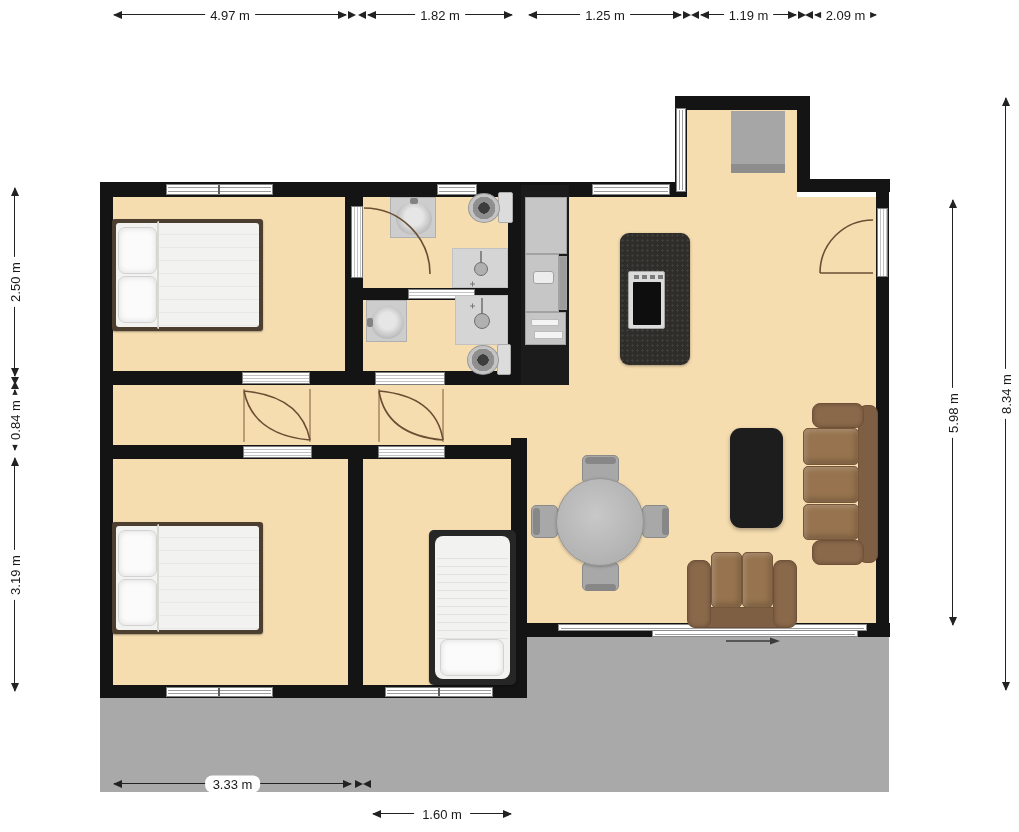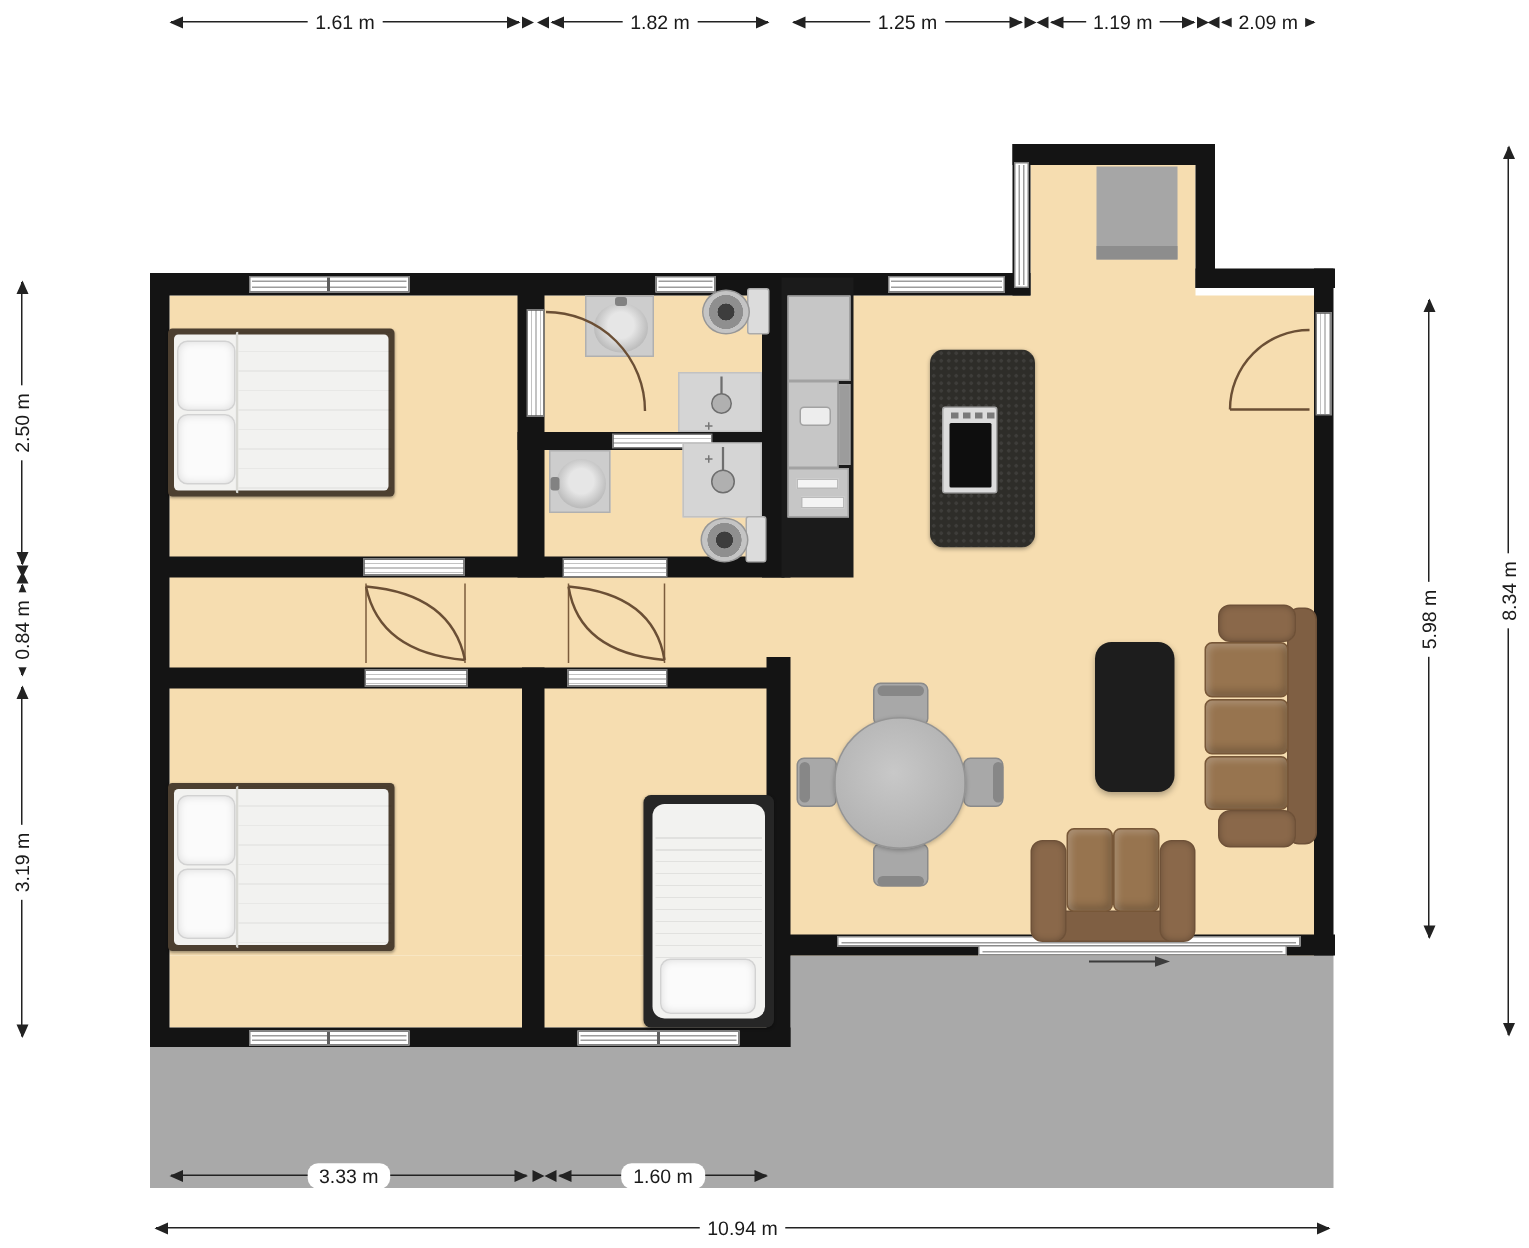--- a/index.html
+++ b/index.html
@@ -264,7 +264,7 @@
     <i class="line"></i>
       <i class="a1"></i>
       <i class="a2"></i>
-      <span class="lab">1.61 m</span>
+      <span class="lab">4.97 m</span>
   </div>
   <div class="pairh" style="left:348px;top:8px;width:18px;">
       <i class="p1"></i>

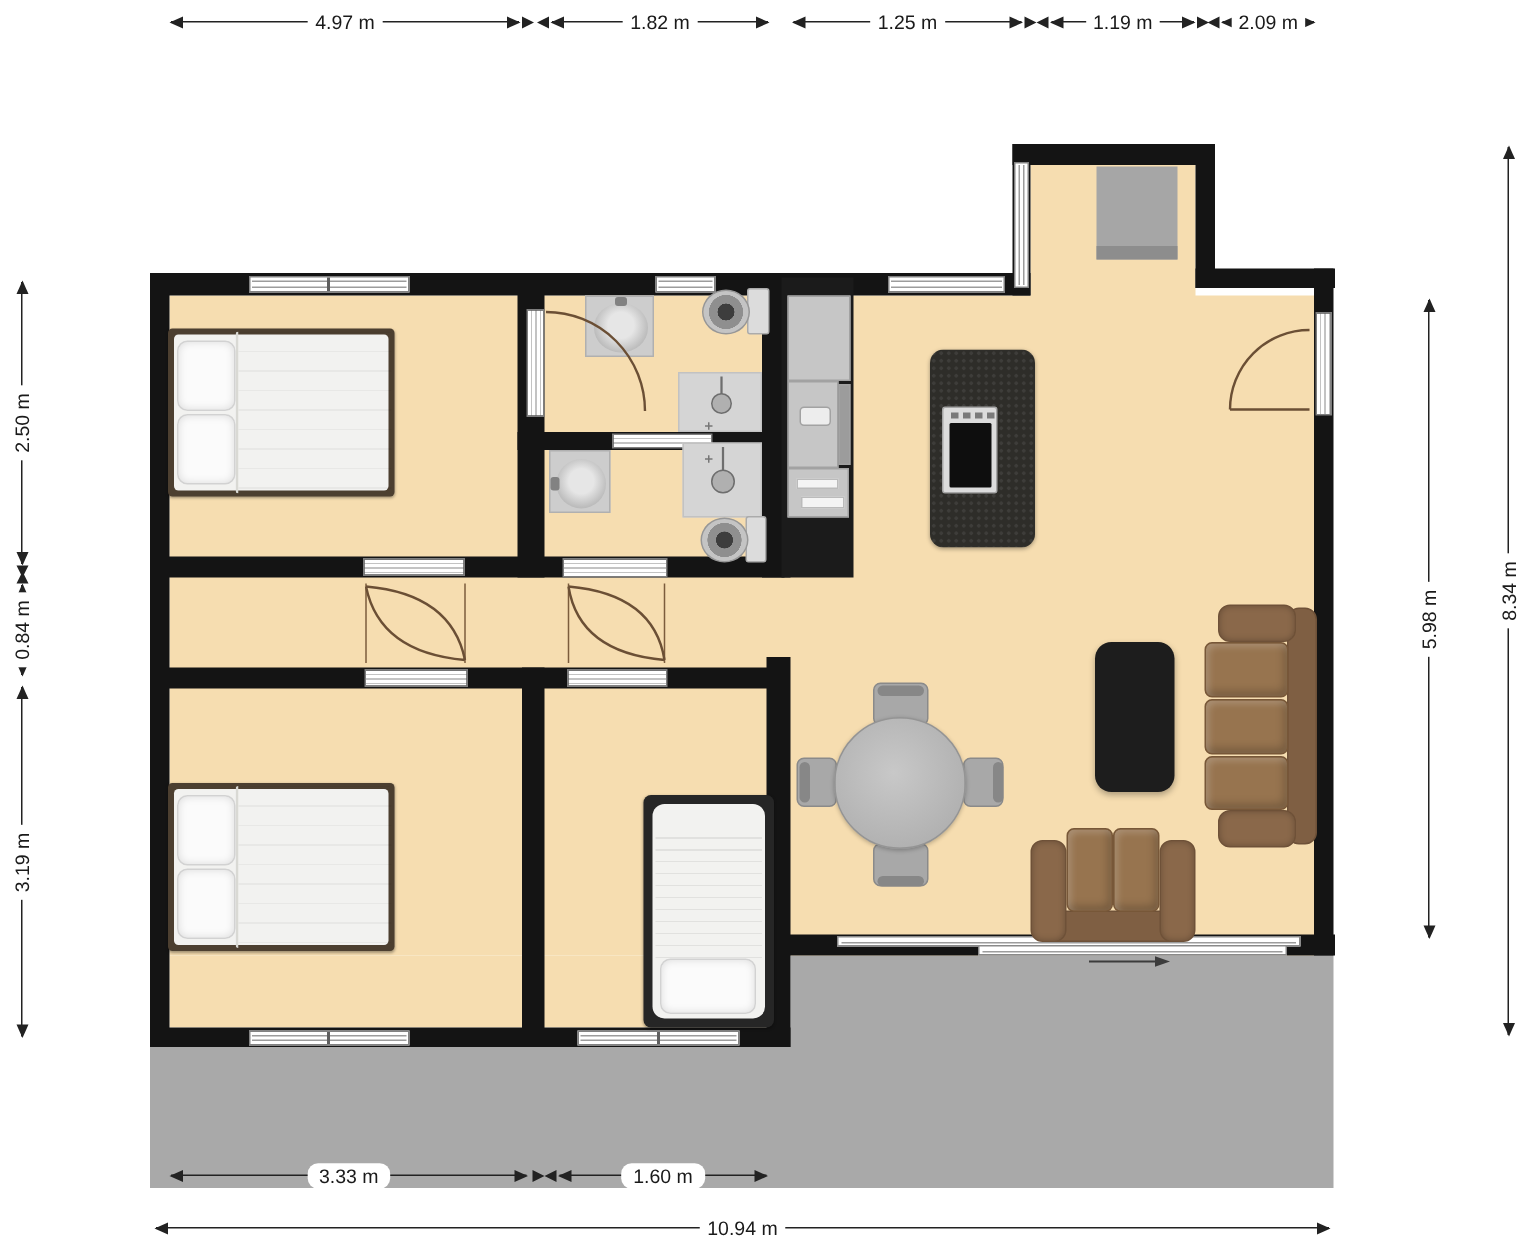--- a/index.html
+++ b/index.html
@@ -349,7 +349,7 @@
       <i class="p1"></i>
       <i class="p2"></i>
     </div>
-  <div class="dim h bubble" style="left:372px;top:777px;width:140px;">
+  <div class="dim h bubble" style="left:372px;top:807px;width:140px;">
     <i class="line"></i>
       <i class="a1"></i>
       <i class="a2"></i>

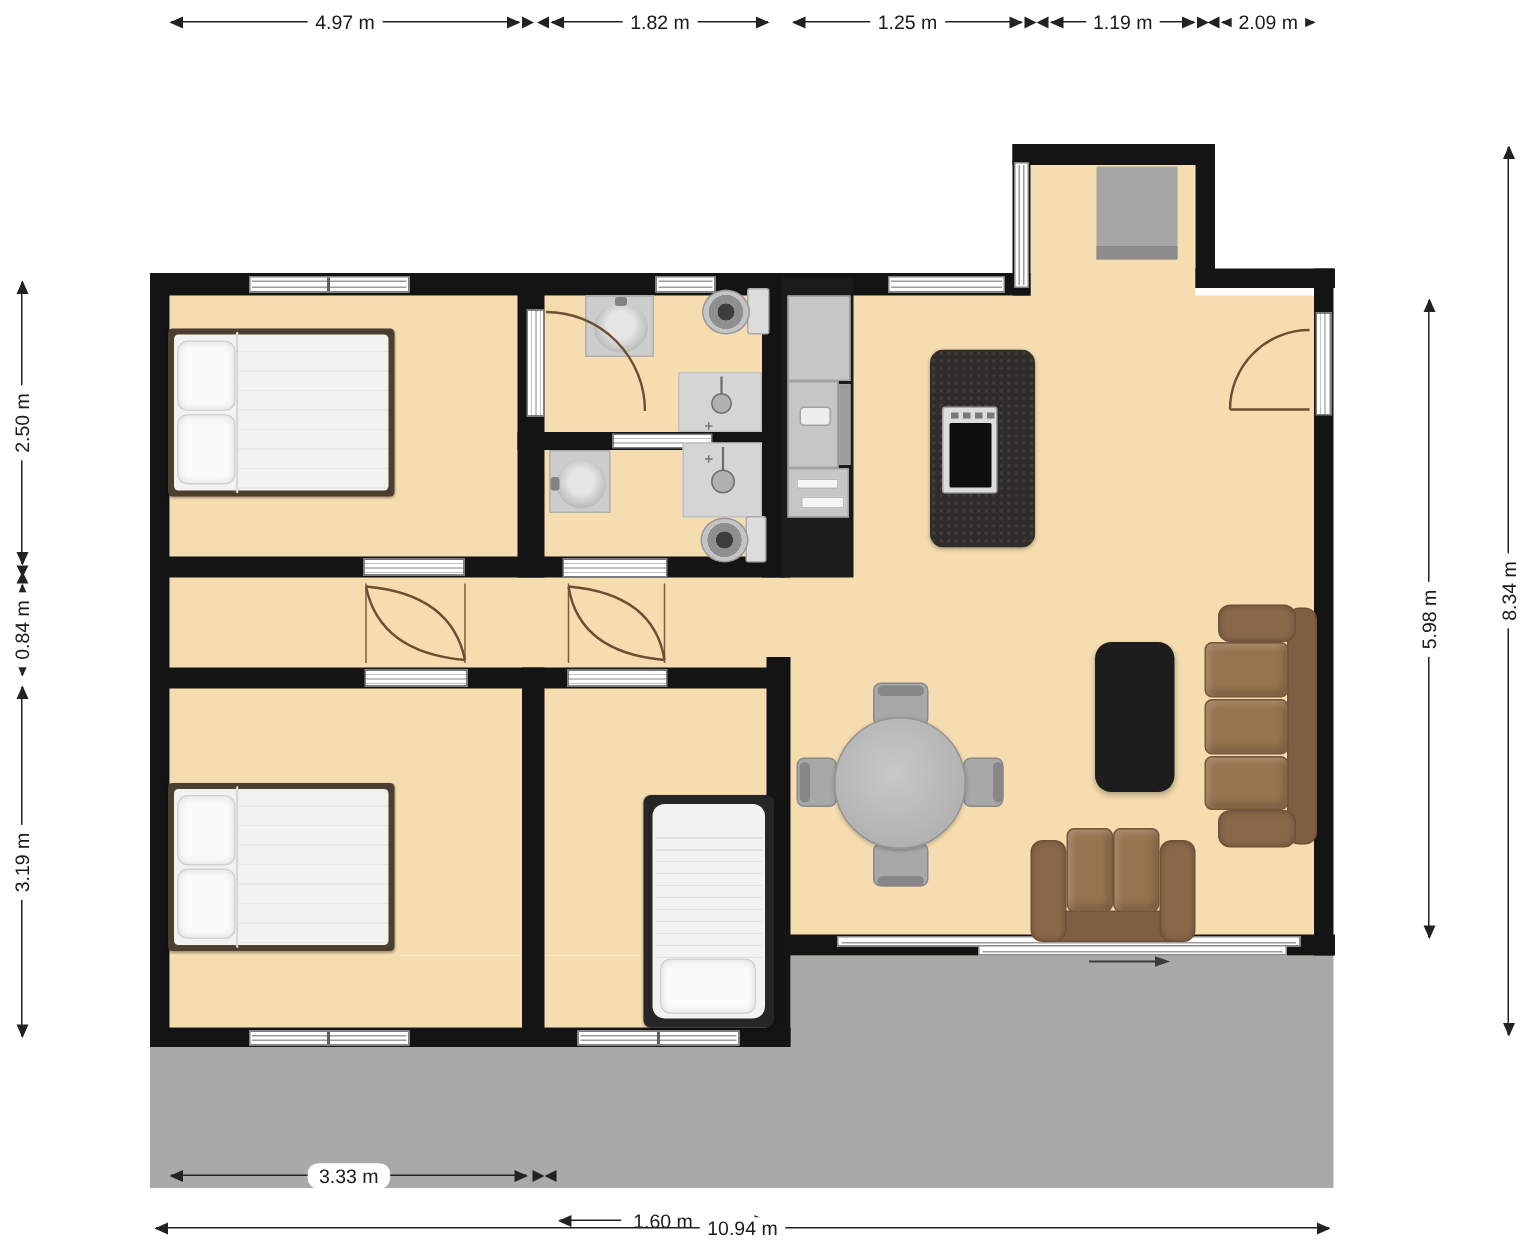--- a/index.html
+++ b/index.html
@@ -356,12 +356,6 @@
       <span class="lab">1.60 m</span>
   </div>
 
-  <div class="dim h" style="left:103px;top:812px;width:784px;">
-    <i class="line"></i>
-      <i class="a1"></i>
-      <i class="a2"></i>
-      <span class="lab">10.94 m</span>
-  </div>
 
 </div>
 

